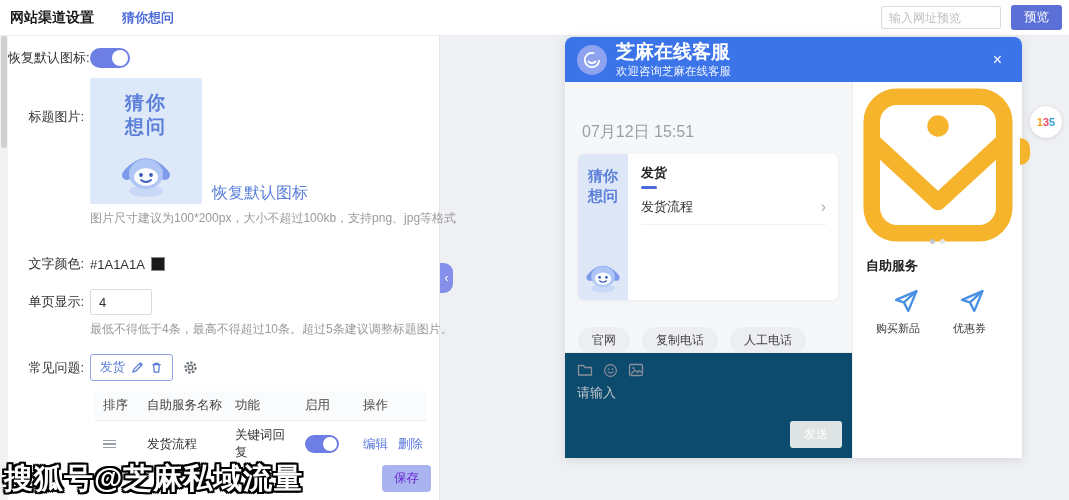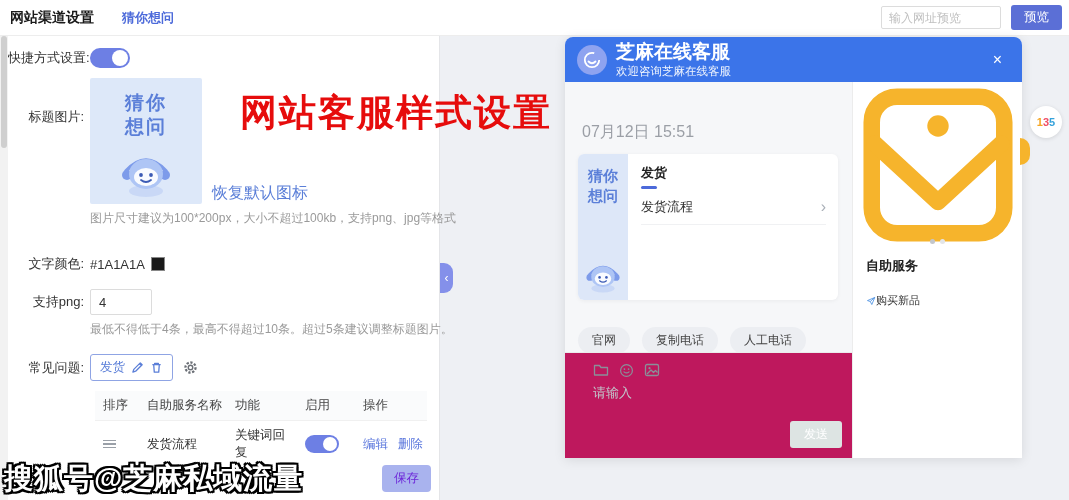--- a/index.html
+++ b/index.html
@@ -158,7 +158,7 @@
   <section class="left-panel">
 
     <div class="form-row row-toggle">
-      <div class="form-label">快捷方式设置:</div>
+      <div class="form-label">恢复默认图标:</div>
       <div class="toggle"></div>
     </div>
 

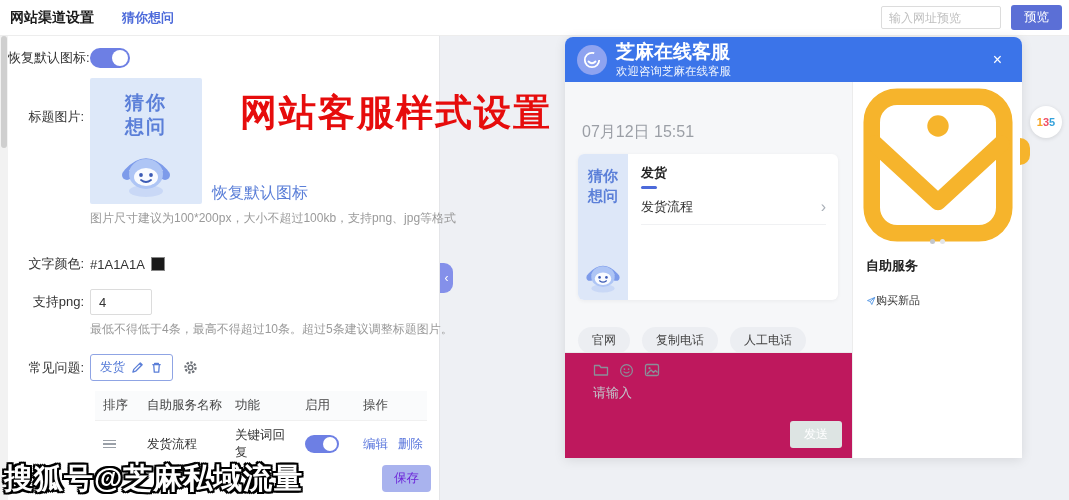--- a/index.html
+++ b/index.html
@@ -253,7 +253,6 @@
 
   <div class="collapse-handle">‹</div>
 
-  <div class="annotation">网站客服样式设置</div>
 
   <div class="chat-window">
     <div class="chat-header">

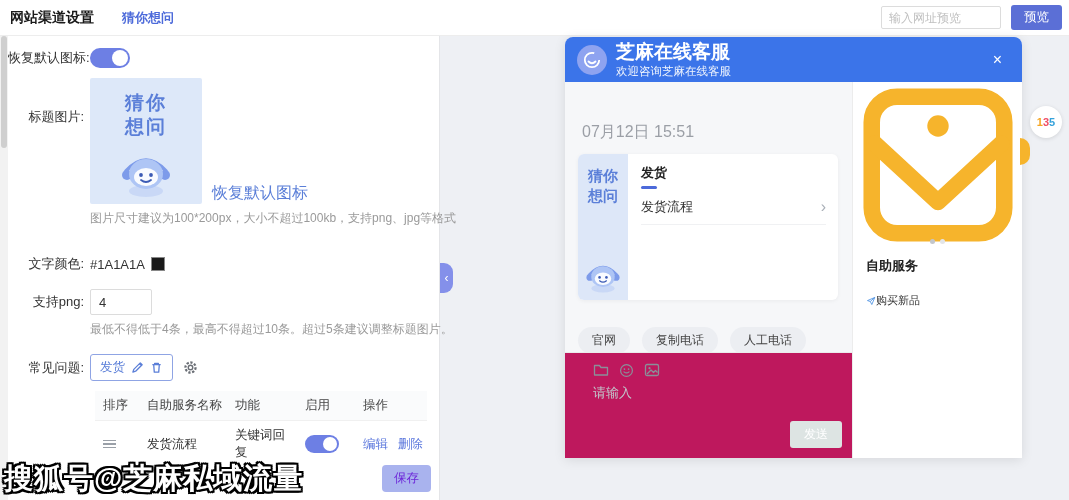--- a/index.html
+++ b/index.html
@@ -196,7 +196,7 @@
     </div>
 
     <div class="form-row row-size">
-      <div class="form-label">支持png:</div>
+      <div class="form-label">单页显示:</div>
       <input class="size-input" value="4" style="">
     </div>
 

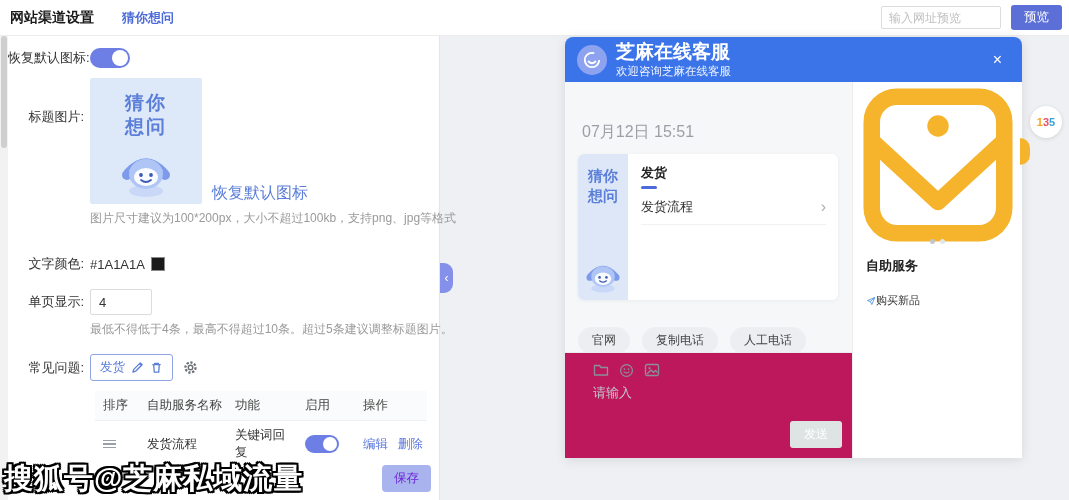--- a/index.html
+++ b/index.html
@@ -121,7 +121,7 @@
   .dot.active { background:#c3c6cb; }
   .ss-title { margin:13px 0 0 13px; font-size:13px; font-weight:bold; color:#222; }
   .ss-items { display:flex; gap:12px; margin:12px 0 0 13px; }
-  .ss-item { width:54px; display:flex; flex-direction:row; align-items:flex-start; cursor:pointer; }
+  .ss-item { width:54px; display:flex; flex-direction:column; align-items:flex-end; cursor:pointer; }
   .ss-item-label { margin-top:6px; font-size:11px; color:#333; white-space:nowrap; }
 
   

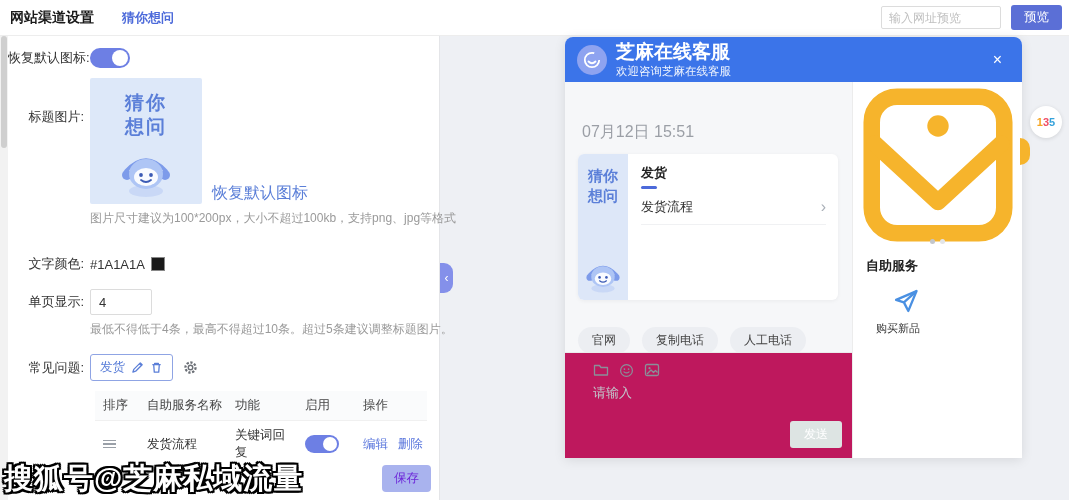--- a/index.html
+++ b/index.html
@@ -347,6 +347,13 @@
             </svg>
             <div class="ss-item-label">购买新品</div>
           </div>
+          <div class="ss-item">
+            <svg width="28" height="28" viewBox="0 0 24 24">
+              <path d="M3.5 11 L21 3.5 L14 20.5 L10.2 13.2 Z" fill="none" stroke="#4a90e2" stroke-width="2" stroke-linejoin="round"></path>
+              <path d="M10.2 13.2 L21 3.5" fill="none" stroke="#4a90e2" stroke-width="2" stroke-linejoin="round"></path>
+            </svg>
+            <div class="ss-item-label">优惠券</div>
+          </div>
         </div>
       </div>
     </div>

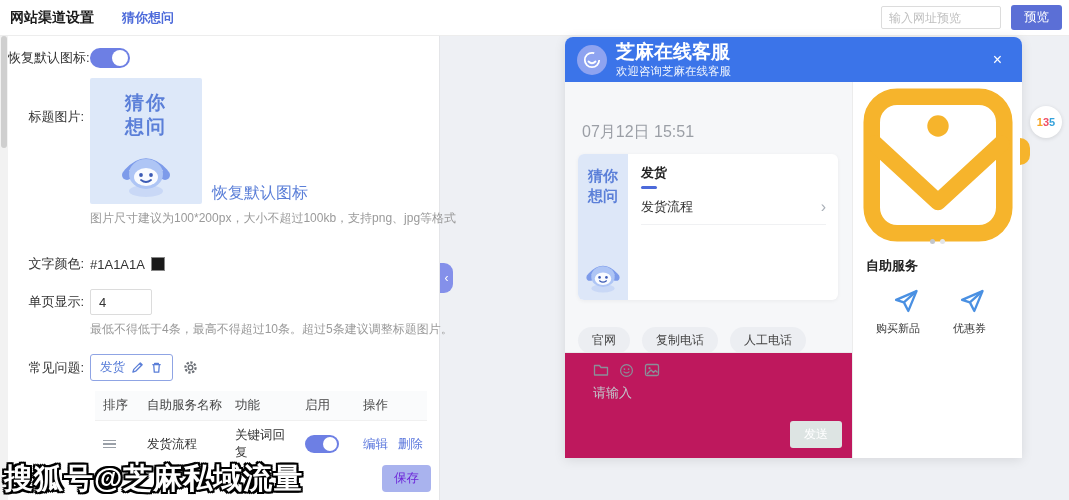--- a/index.html
+++ b/index.html
@@ -107,8 +107,8 @@
   .pills { display:flex; gap:12px; margin:27px 0 0 13px; }
   .pill { background:#eceef2; border-radius:14px; padding:5px 14px; font-size:12px; color:#444;
           cursor:pointer; white-space:nowrap; }
-  .input-area { position:absolute; left:0; right:0; bottom:0; height:106px; background:#be185d;
-                border-top:1px solid #ebebeb; padding:10px 28px; }
+  .input-area { position:absolute; left:0; right:0; bottom:0; height:106px; background:#0c4a6e;
+                border-top:1px solid #ebebeb; padding:10px 12px; }
   .tool-icons { display:flex; gap:10px; }
   .tool-icons svg { cursor:pointer; }
   .chat-placeholder { margin-top:6px; font-size:13px; color:#c2c6cc; }

